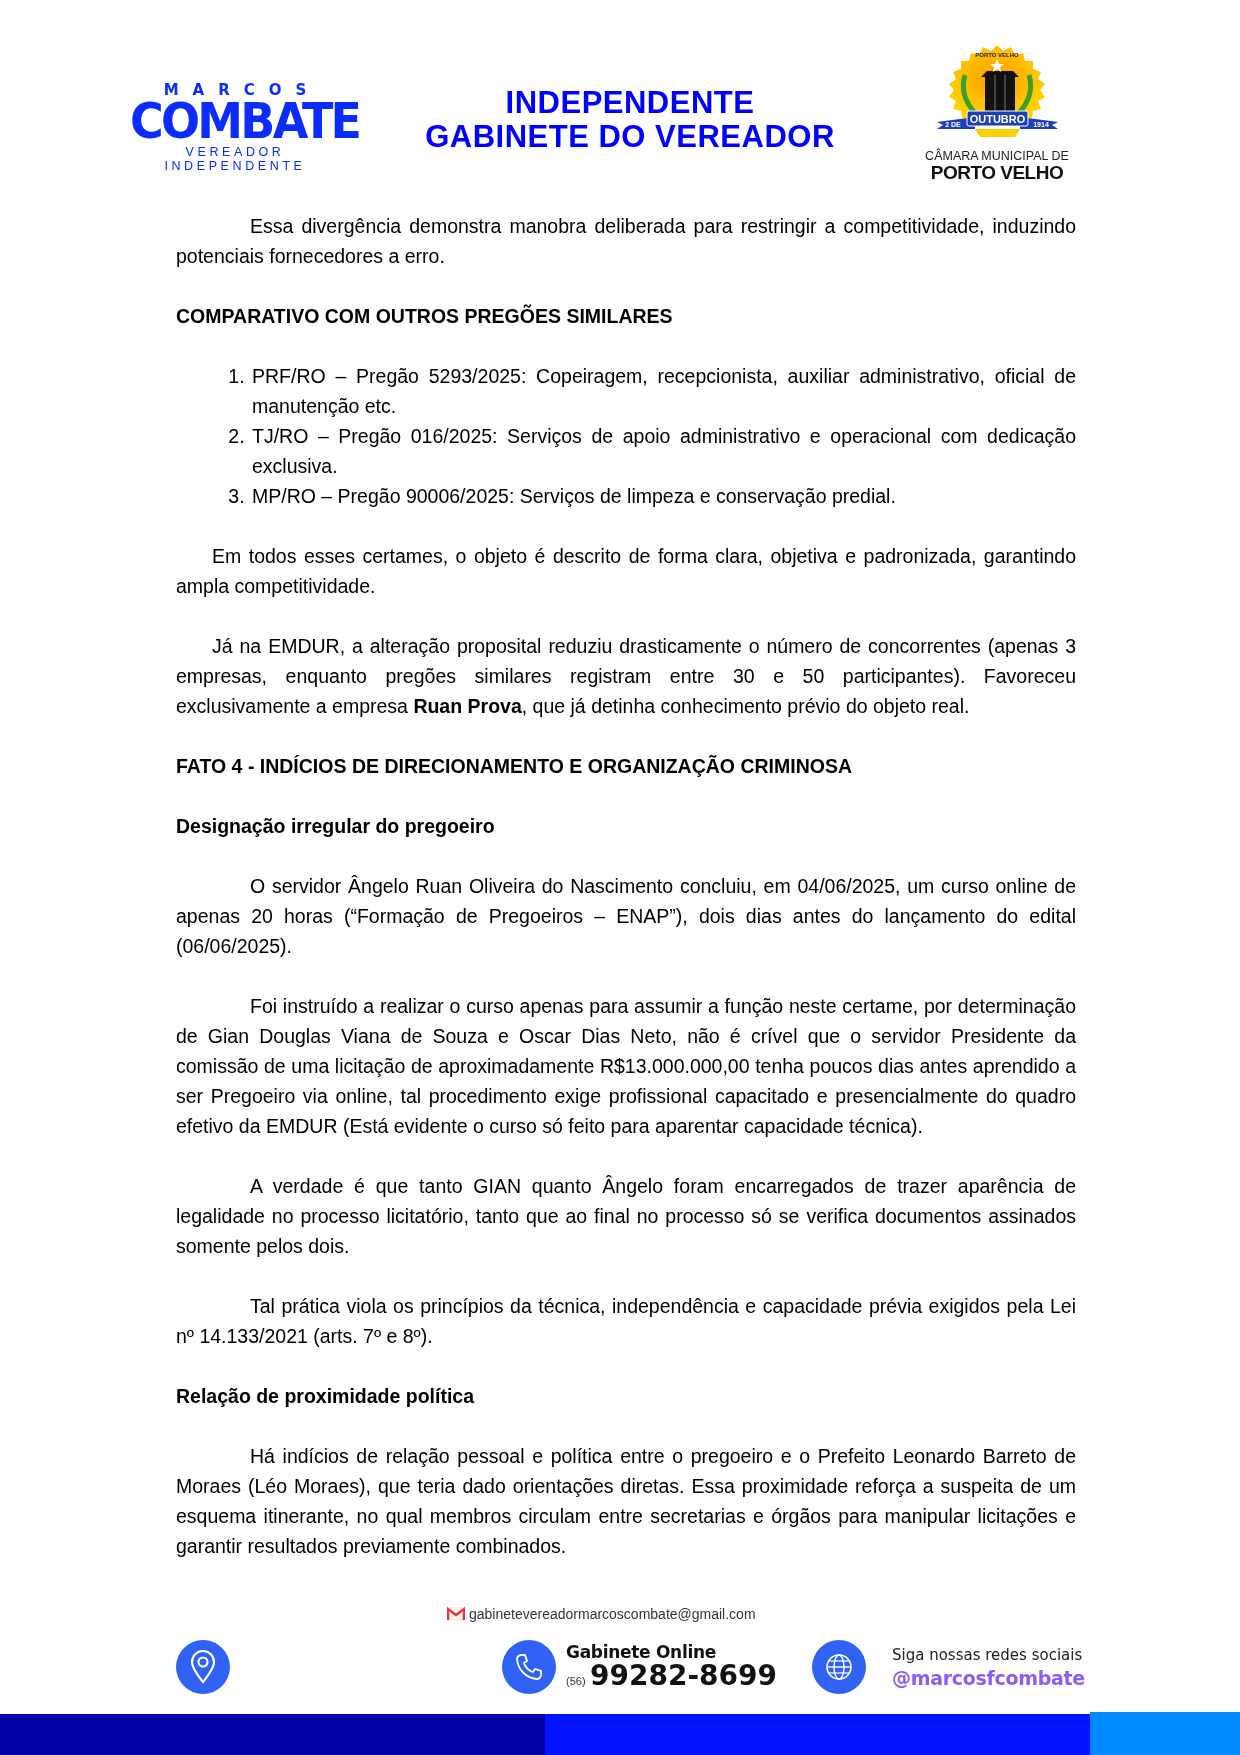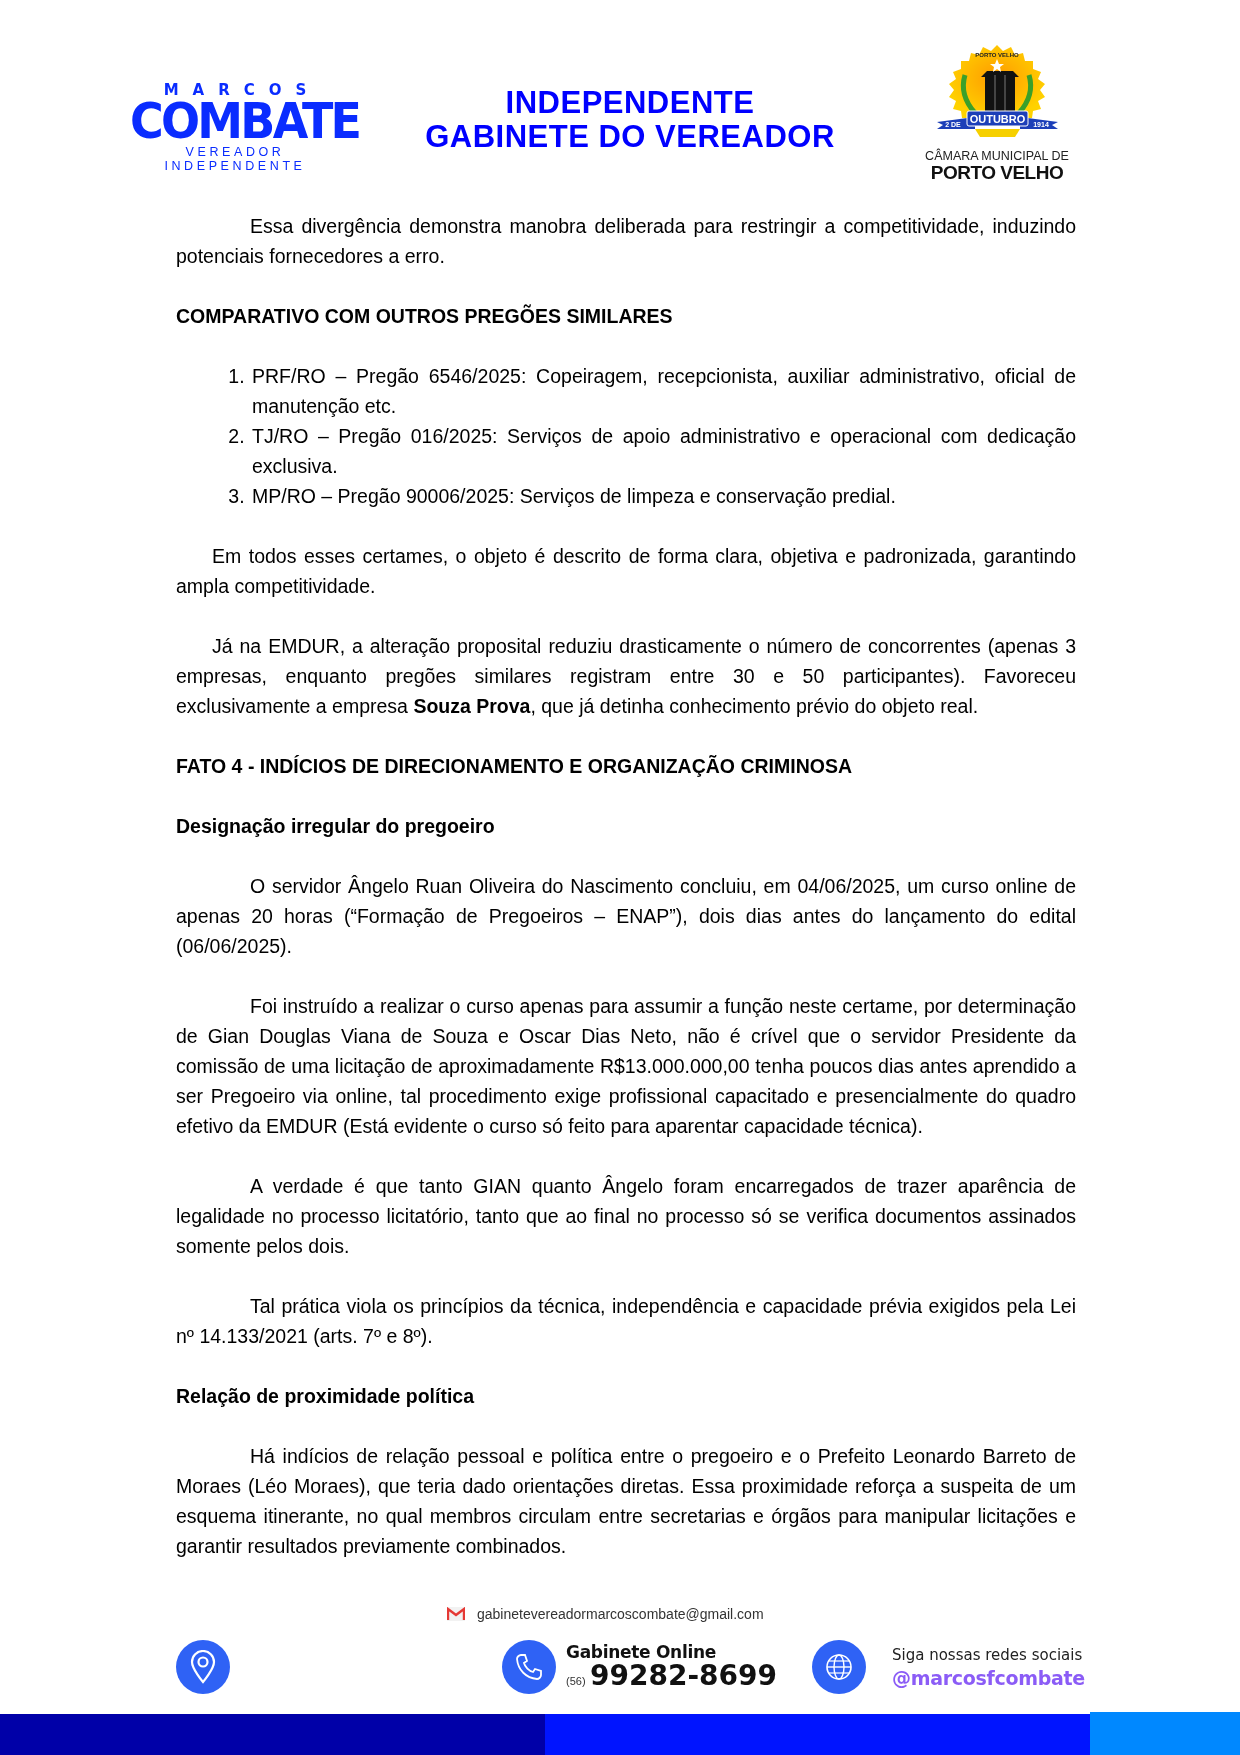--- a/index.html
+++ b/index.html
@@ -88,7 +88,7 @@
   <p class="heading">COMPARATIVO COM OUTROS PREGÕES SIMILARES</p>
   <div class="gap"></div>
   <ol class="items">
-    <li>PRF/RO – Pregão 6546/2025: Copeiragem, recepcionista, auxiliar administrativo, oficial de manutenção etc.</li>
+    <li>PRF/RO – Pregão 5293/2025: Copeiragem, recepcionista, auxiliar administrativo, oficial de manutenção etc.</li>
     <li>TJ/RO – Pregão 016/2025: Serviços de apoio administrativo e operacional com dedicação exclusiva.</li>
     <li>MP/RO – Pregão 90006/2025: Serviços de limpeza e conservação predial.</li>
   </ol>

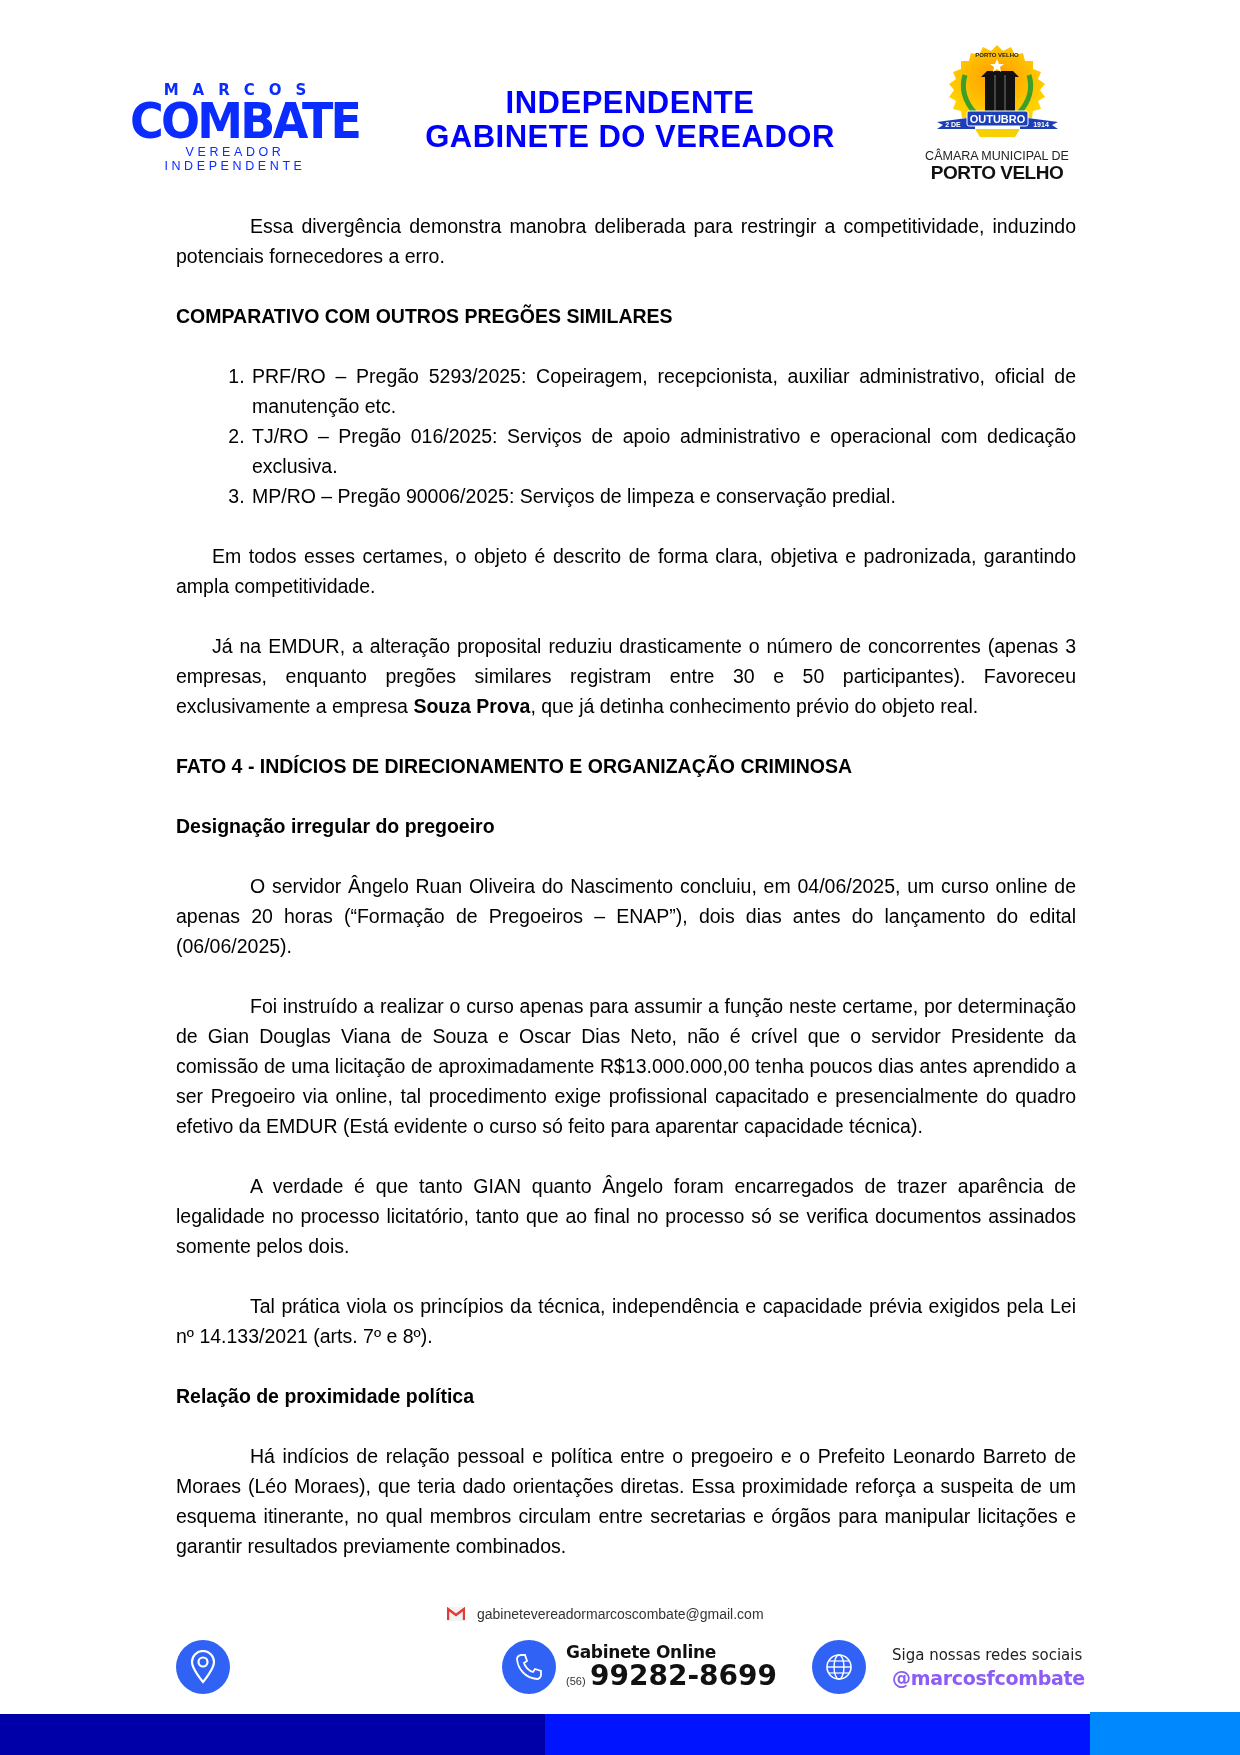--- a/index.html
+++ b/index.html
@@ -95,7 +95,7 @@
   <div class="gap"></div>
   <p class="p indent-s">Em todos esses certames, o objeto é descrito de forma clara, objetiva e padronizada, garantindo ampla competitividade.</p>
   <div class="gap"></div>
-  <p class="p indent-s"><span>Já na EMDUR, a alteração proposital reduziu drasticamente o número de concorrentes (apenas 3 empresas, enquanto pregões similares registram entre 30 e 50 participantes). Favoreceu exclusivamente a empresa </span><span class="bold">Souza Prova</span><span>, que já detinha conhecimento prévio do objeto real.</span></p>
+  <p class="p indent-s"><span>Já na EMDUR, a alteração proposital reduziu drasticamente o número de concorrentes (apenas 3 empresas, enquanto pregões similares registram entre 30 e 50 participantes). Favoreceu exclusivamente a empresa </span><span class="bold">Ruan Prova</span><span>, que já detinha conhecimento prévio do objeto real.</span></p>
   <div class="gap"></div>
   <p class="heading">FATO 4 - INDÍCIOS DE DIRECIONAMENTO E ORGANIZAÇÃO CRIMINOSA</p>
   <div class="gap"></div>

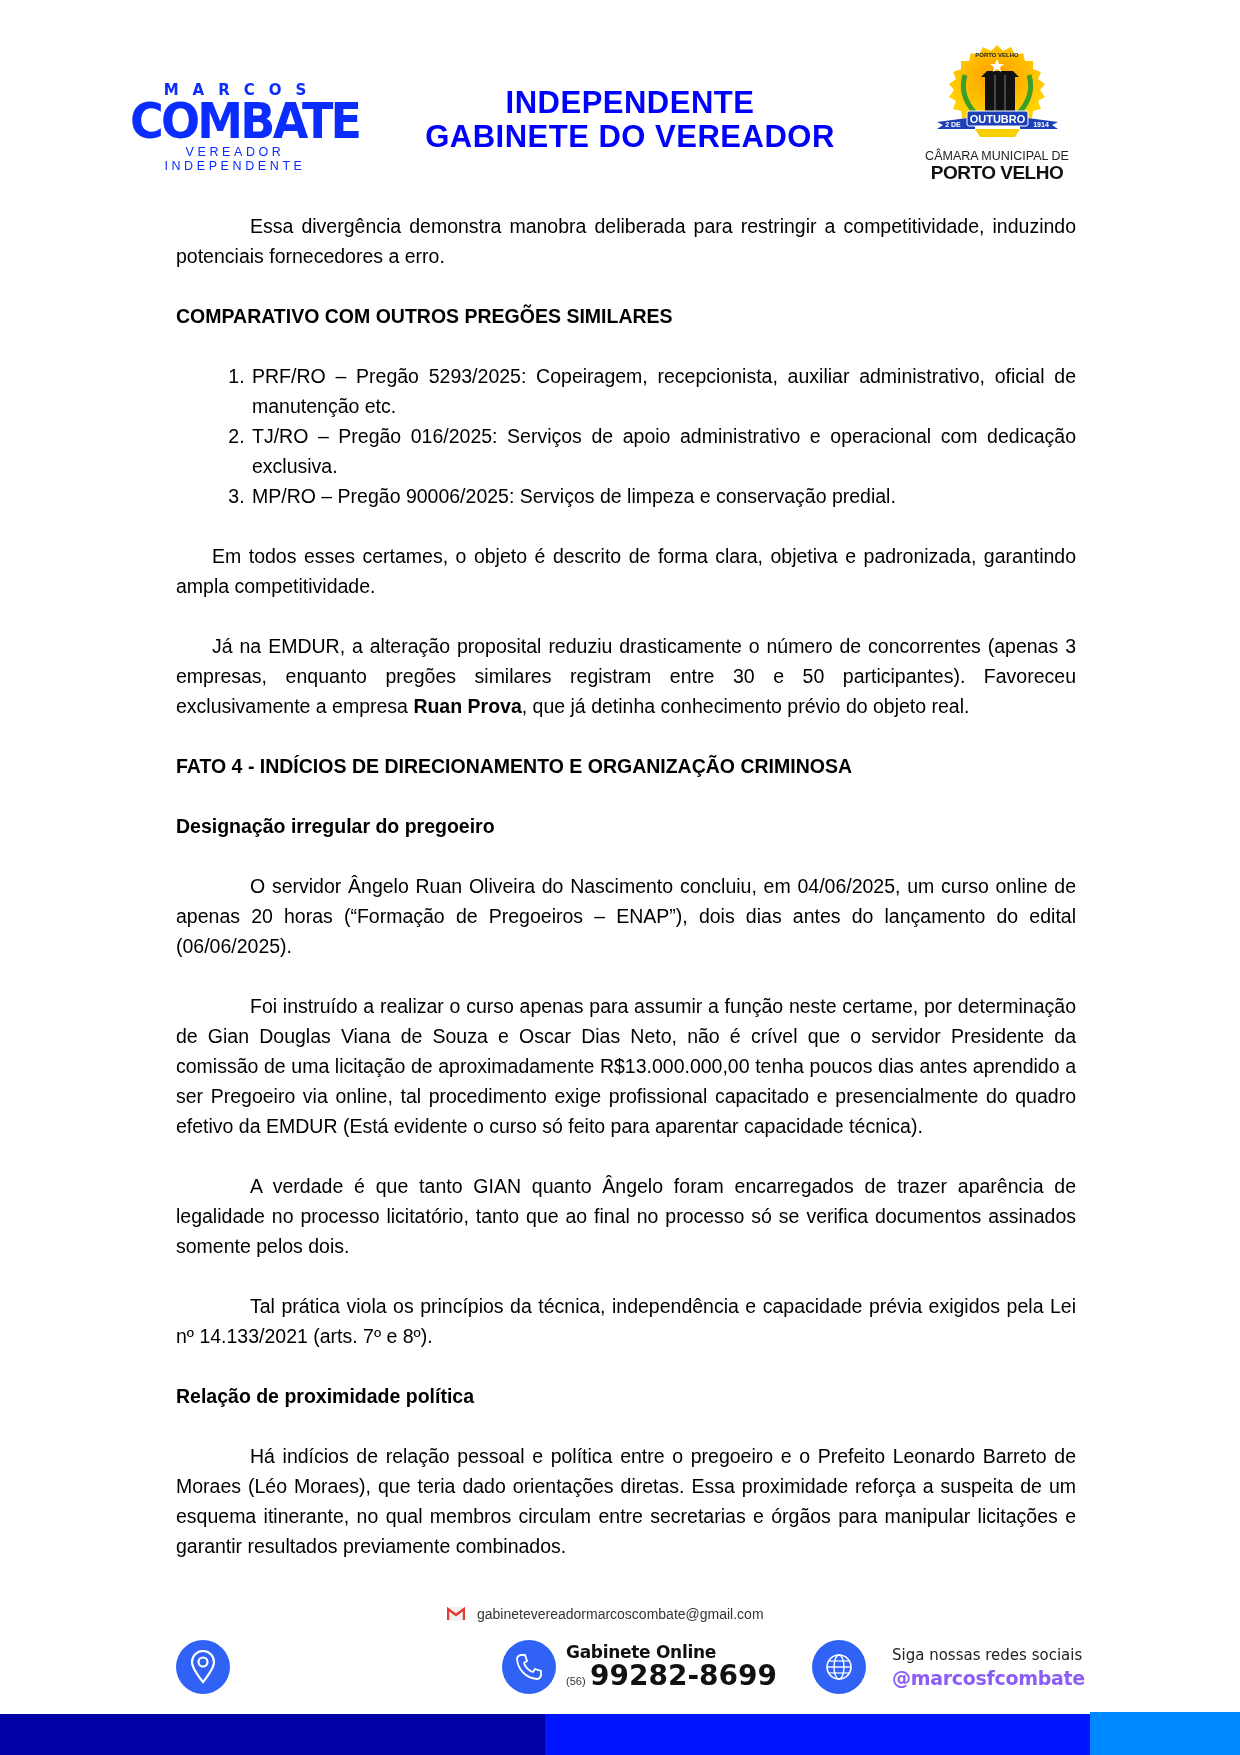--- a/index.html
+++ b/index.html
@@ -29,7 +29,7 @@
     .bold { font-weight: bold; }
 
     
-    .email { position: absolute; left: 447px; top: 1606px; font-size: 14px; color: #333; display: flex; align-items: center; gap: 12px; }
+    .email { position: absolute; left: 447px; top: 1606px; font-size: 14px; color: #333; display: flex; align-items: center; gap: 4px; }
     .gmail-icon { width: 18px; height: 14px; }
     .contact { position: absolute; top: 1640px; display: flex; align-items: center; }
     .circle { width: 54px; height: 54px; border-radius: 50%; background: #2f62f5; display: flex; align-items: center; justify-content: center; }

